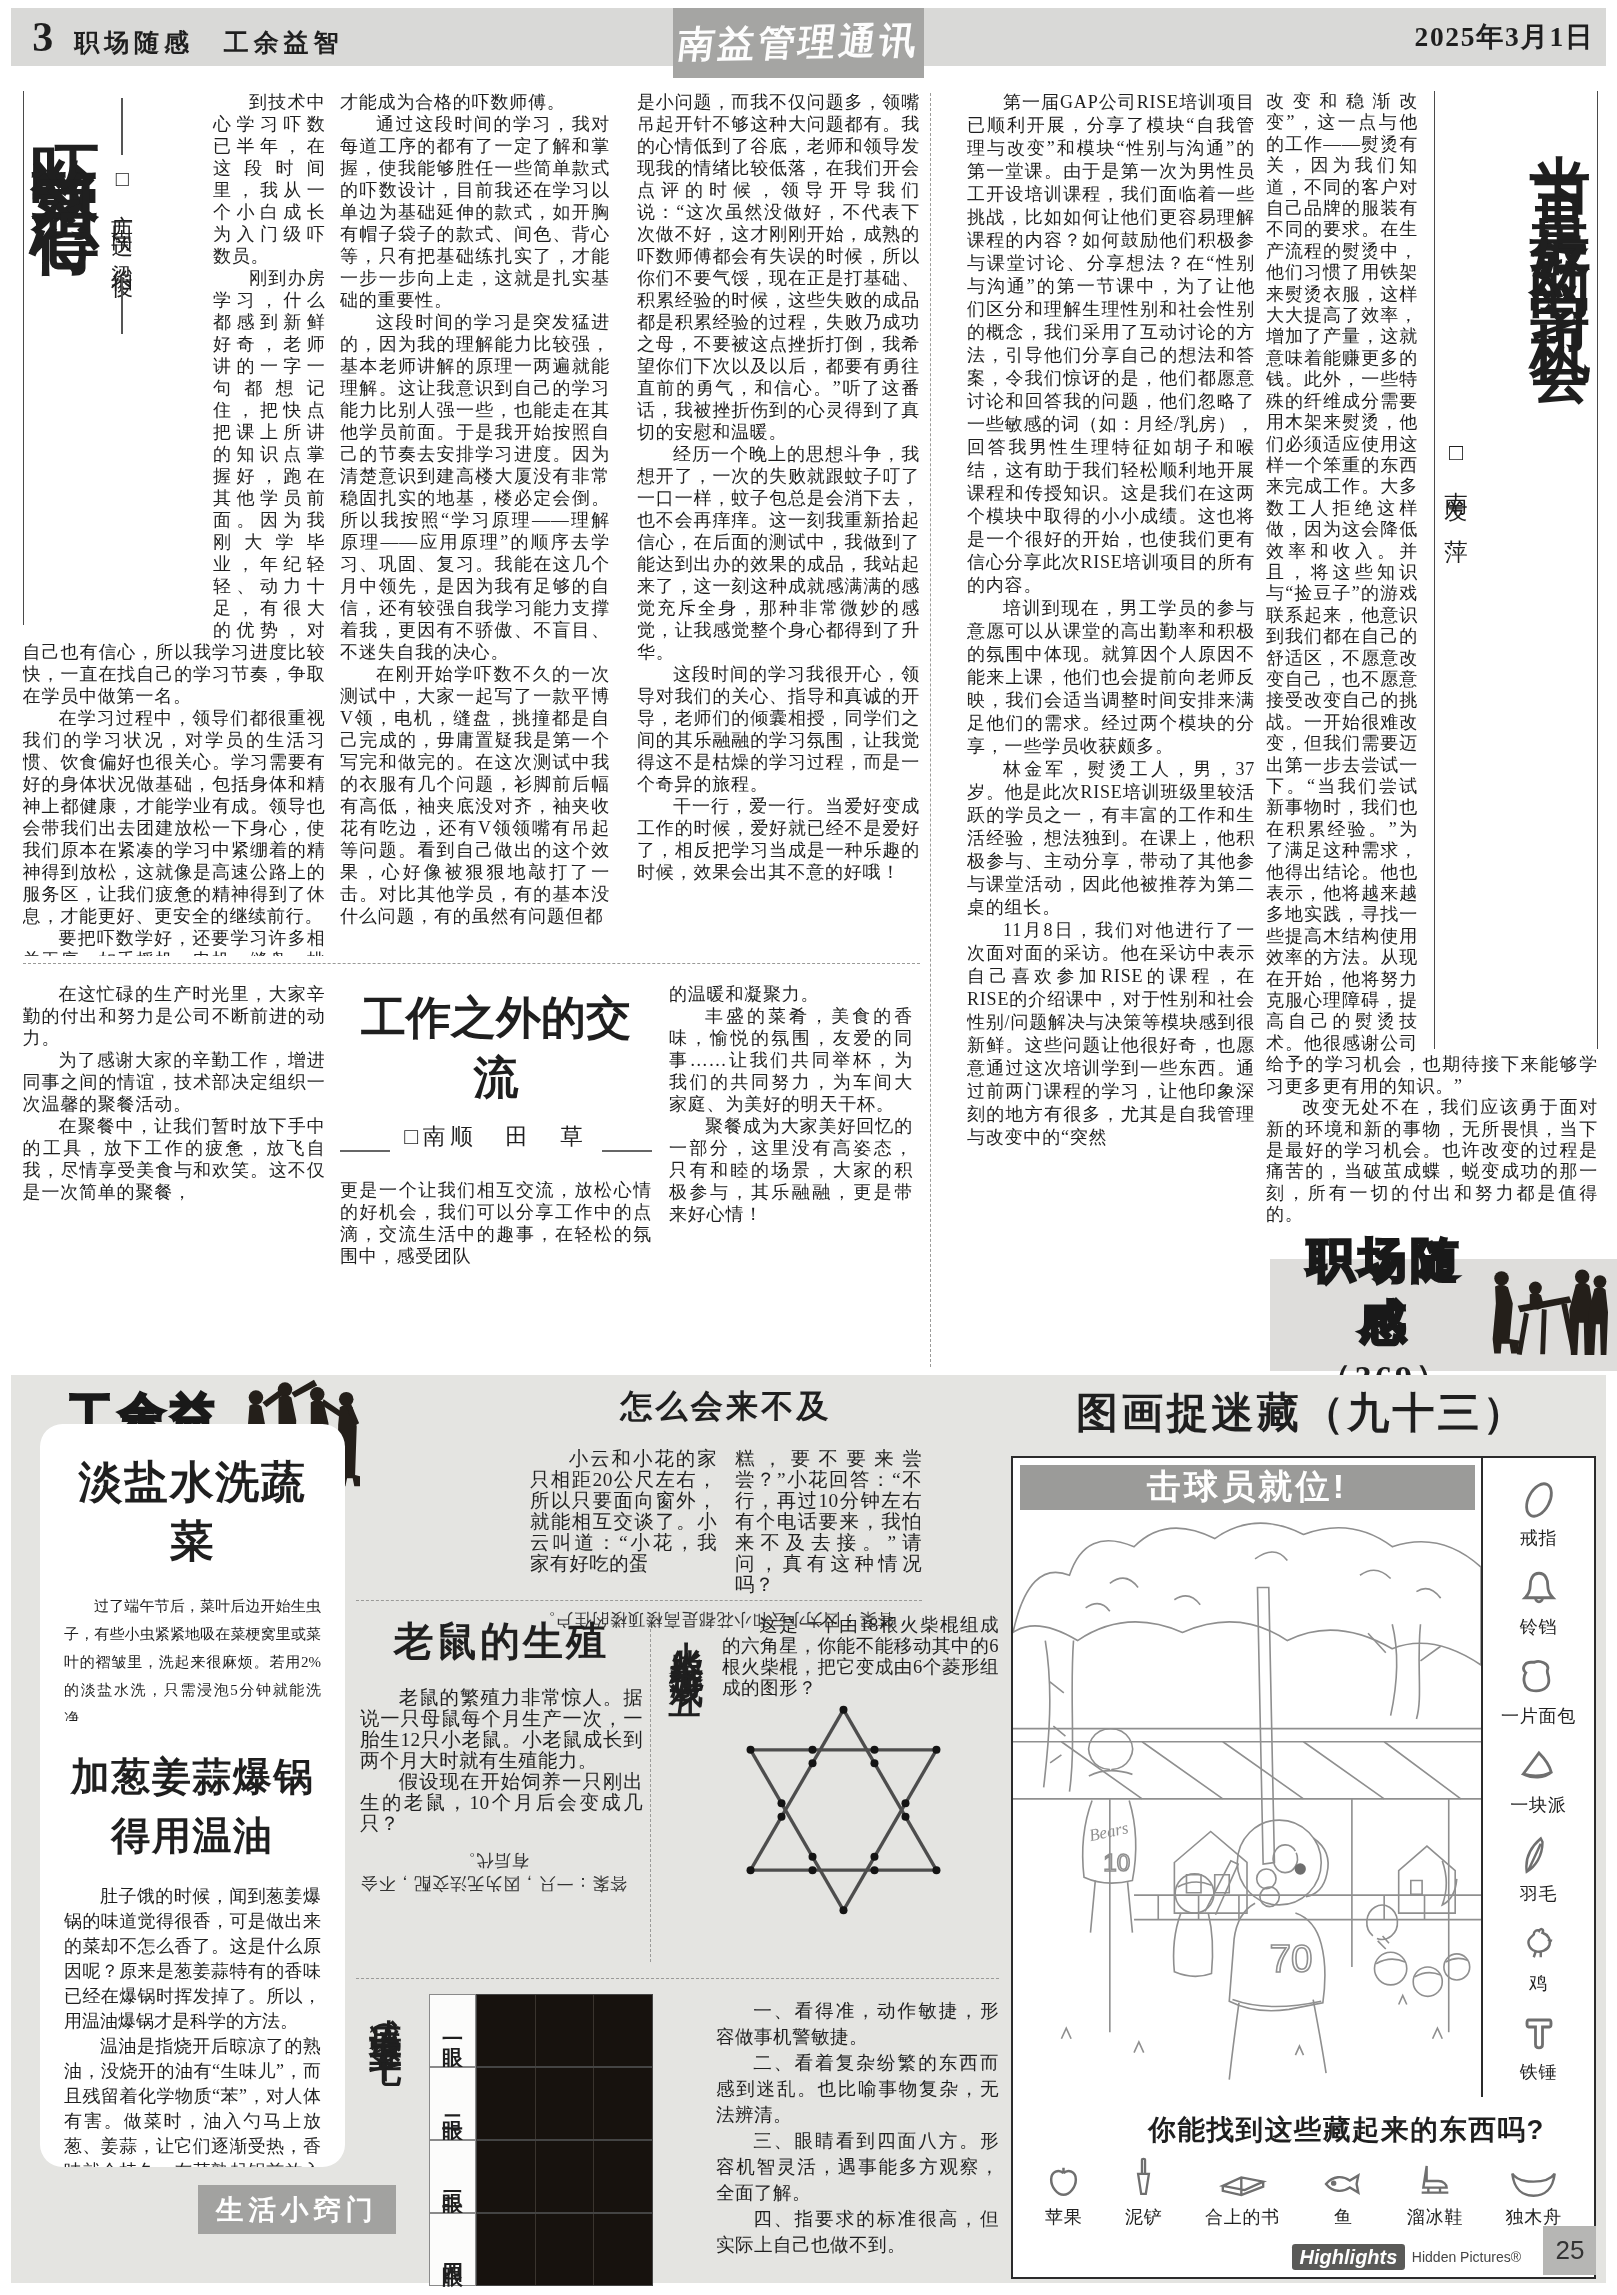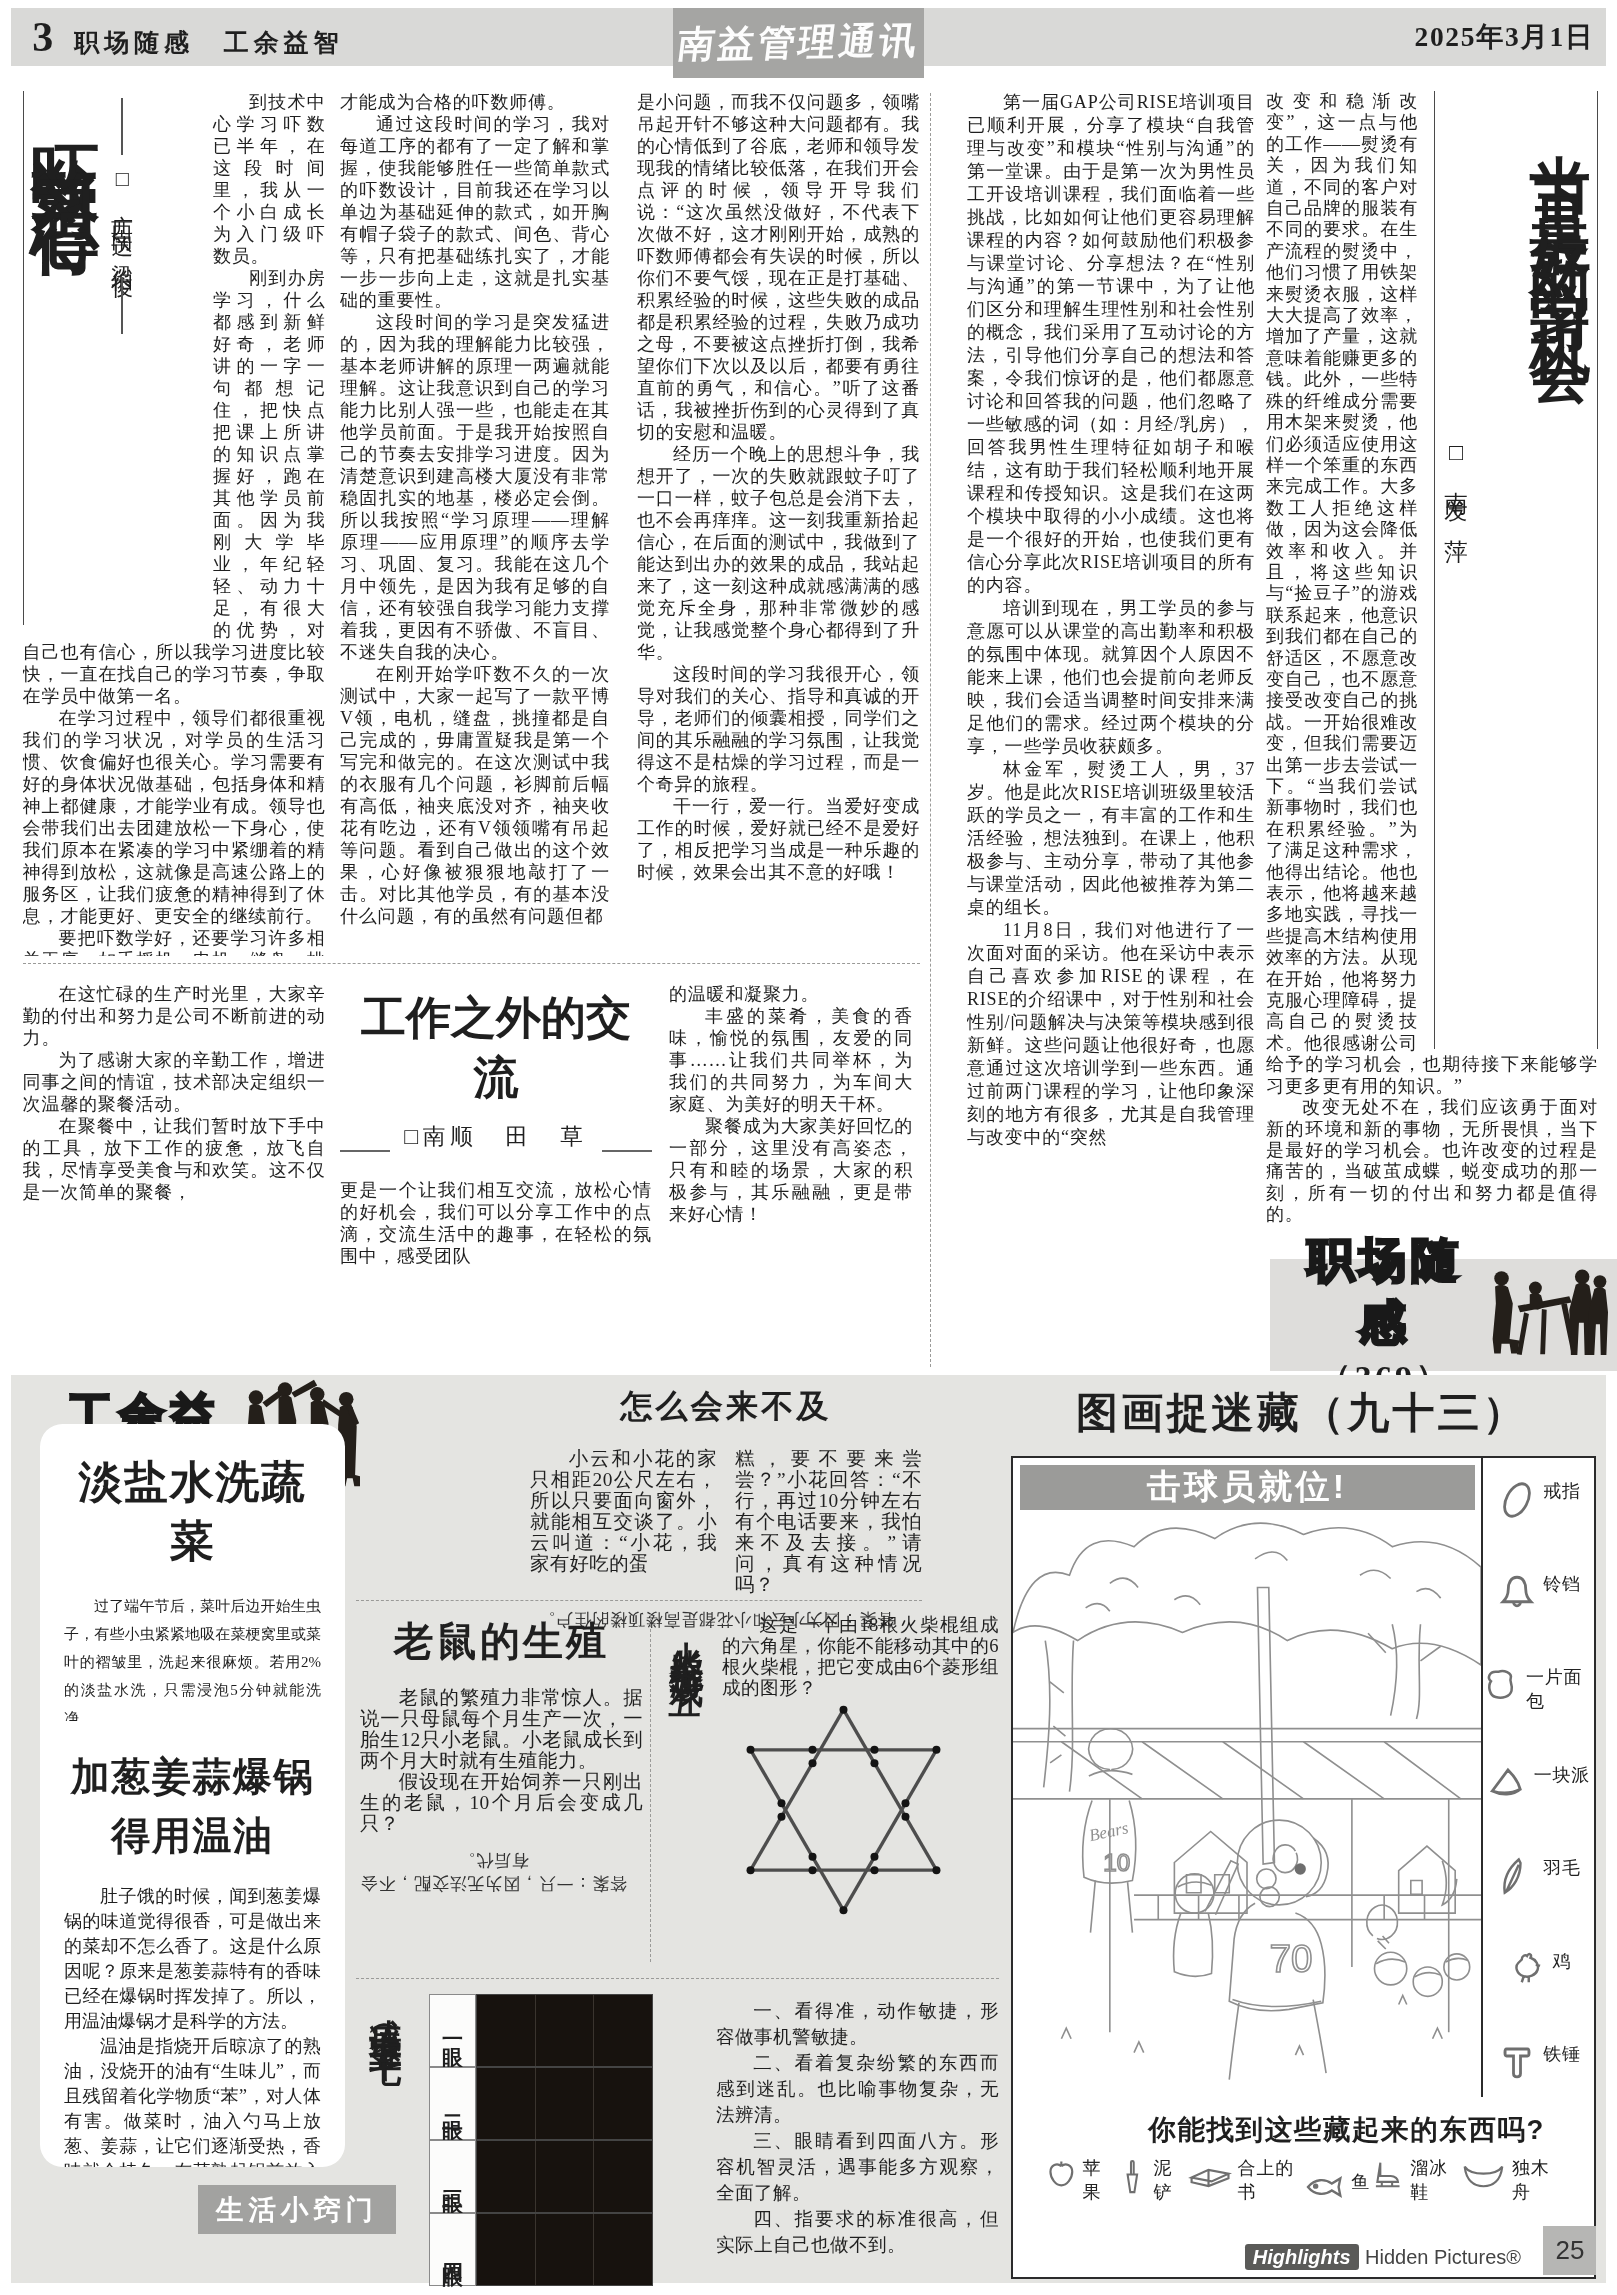--- a/index.html
+++ b/index.html
@@ -63,7 +63,7 @@
   .pz-frame{border:2.4px solid #2b2b2b;background:#fff;}
   .pz-banner{background:#9b9b99;color:#fff;font-size:34px;font-weight:bold;letter-spacing:3.2px;display:flex;align-items:center;justify-content:center;font-family:"Liberation Sans",sans-serif;}
   .pz-side{border-left:2.4px solid #2b2b2b;display:flex;flex-direction:column;align-items:center;justify-content:space-between;padding:21px 0 13px 0;}
-  .pz-item{display:flex;flex-direction:row;gap:4.9px;}
+  .pz-item{display:flex;flex-direction:column;align-items:center;gap:4.9px;}
   .pz-item .lbl{font-size:18px;letter-spacing:0.8px;font-family:"Liberation Sans",sans-serif;color:#222;}
   .pz-bottom{border-top:none;position:relative;}
   .pz-caption{font-size:27.5px;font-weight:bold;letter-spacing:1.6px;text-align:right;padding:14.6px 49px 0 0;font-family:"Liberation Sans",sans-serif;}

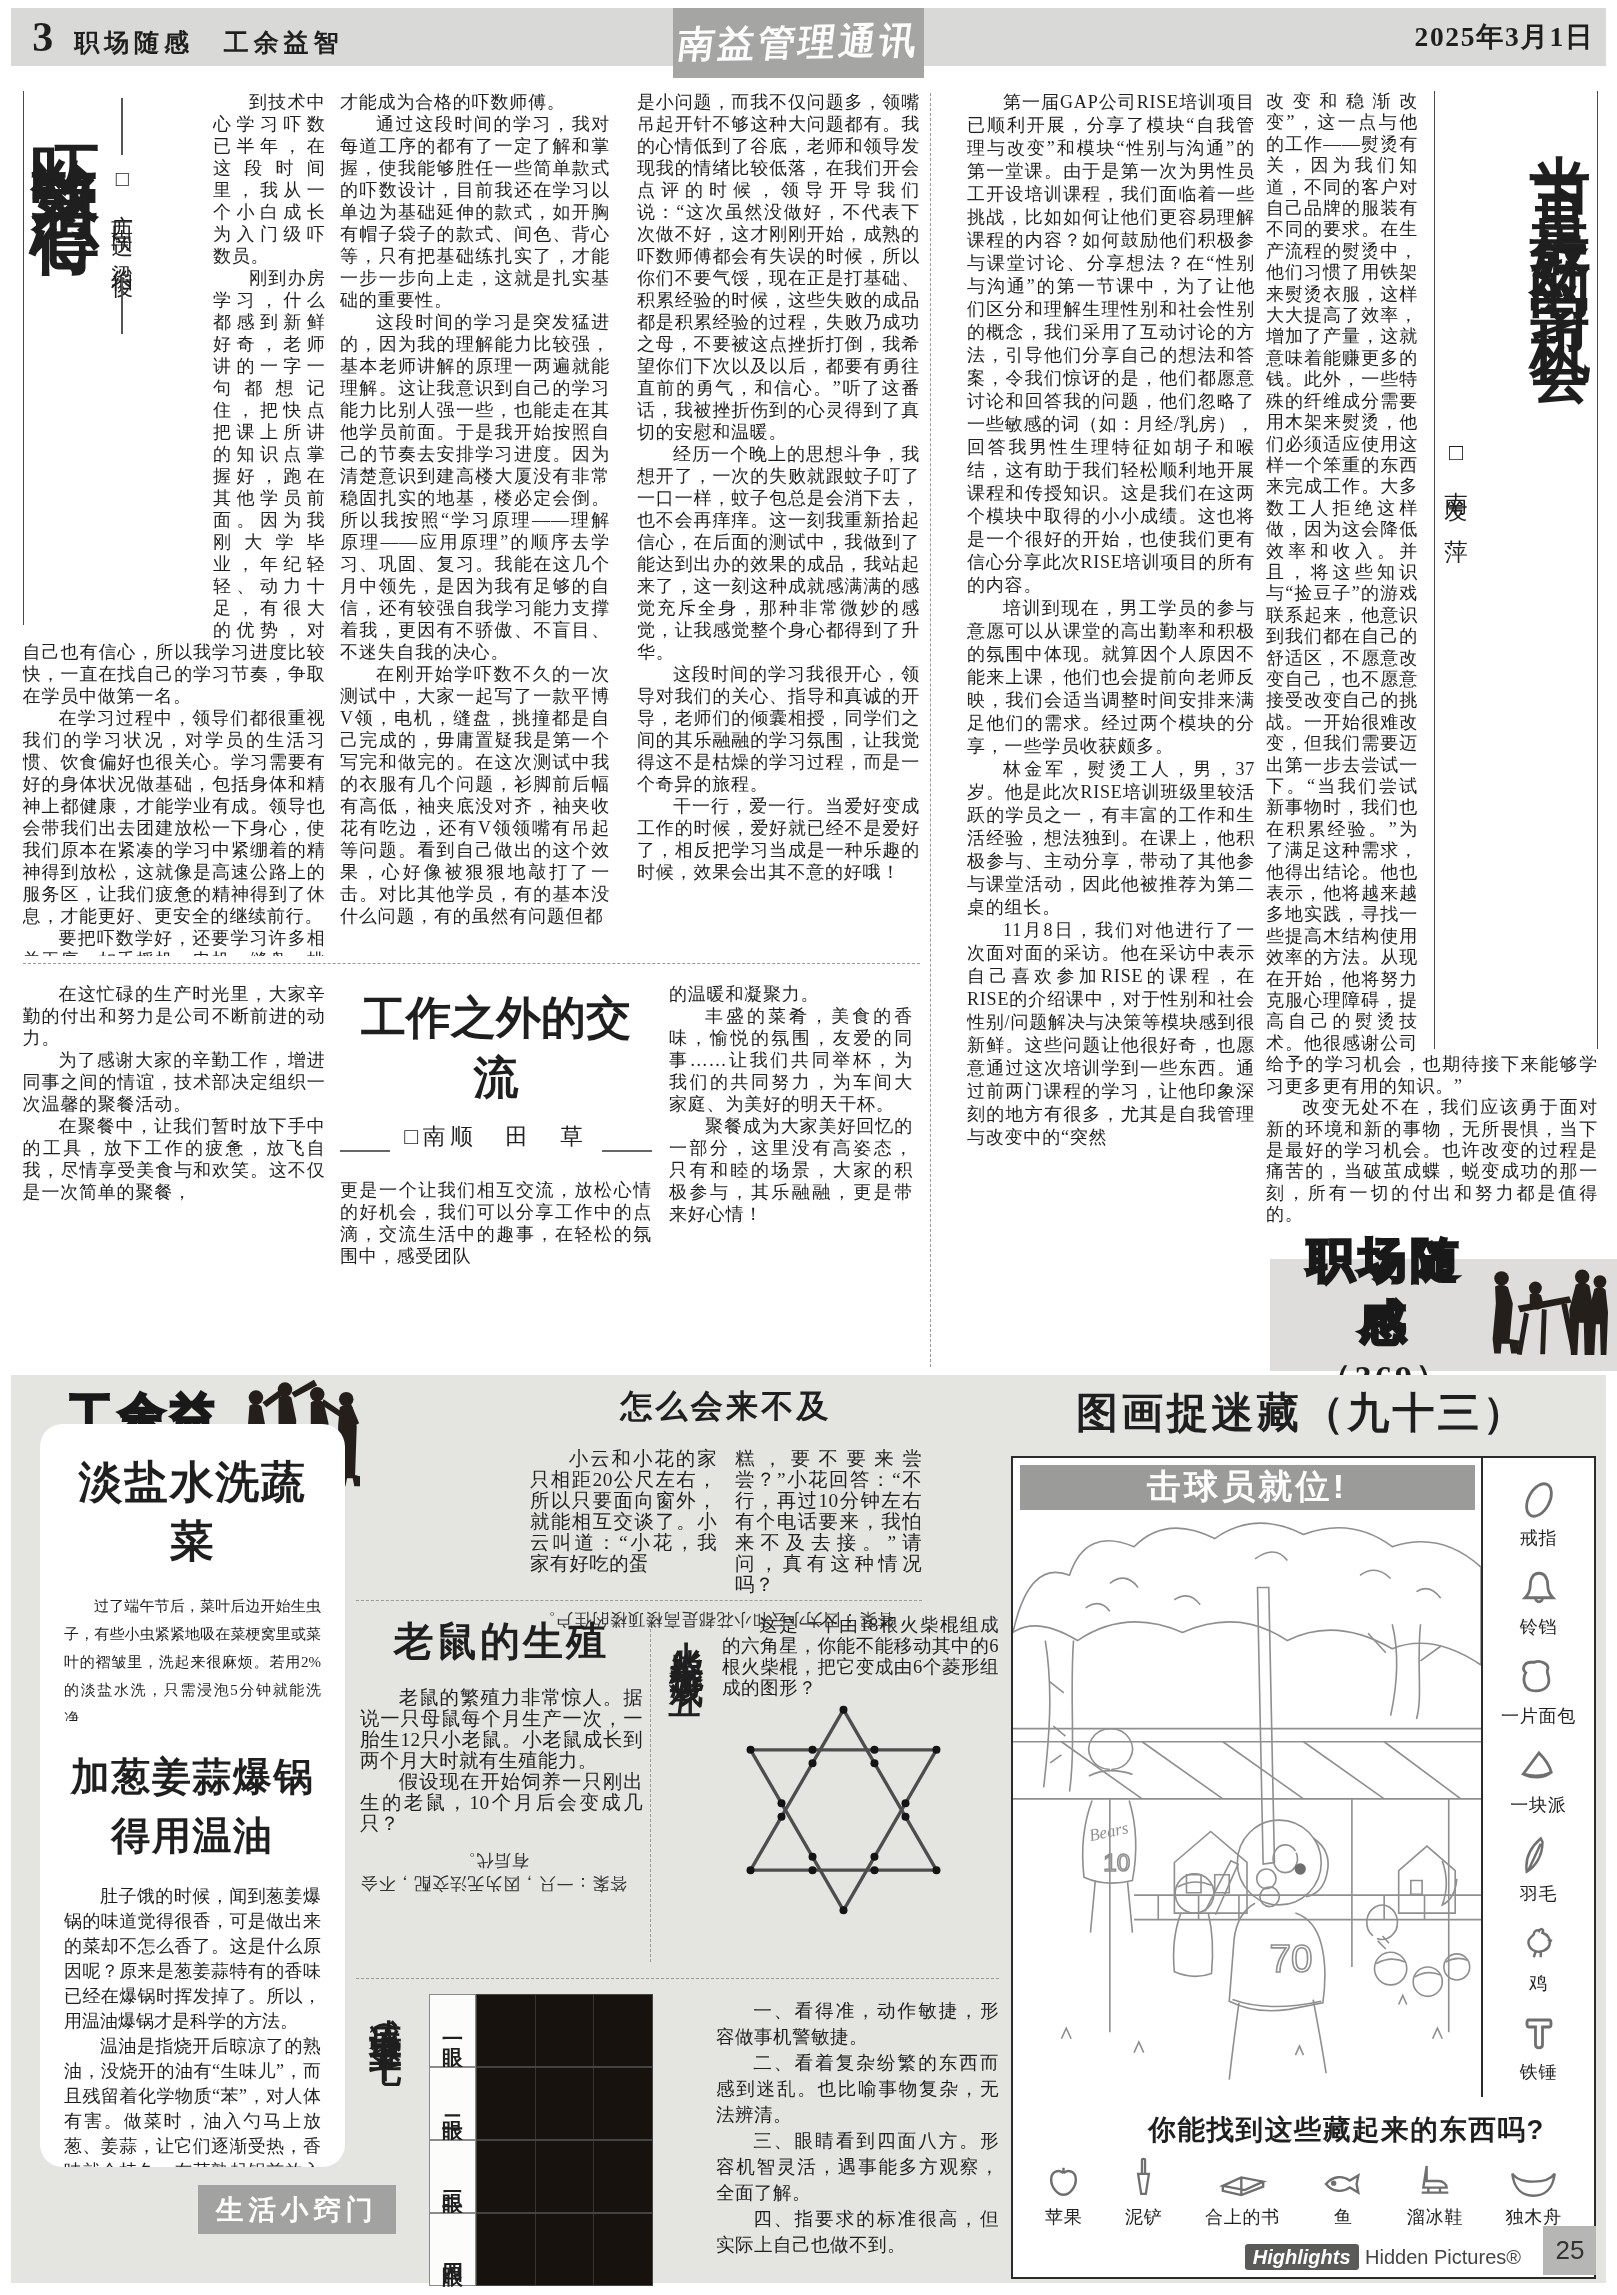--- a/index.html
+++ b/index.html
@@ -71,7 +71,7 @@
   .pz-pageno{position:absolute;right:-2.4px;bottom:-8px;width:53px;height:49px;background:#b6b6b4;color:#333;display:flex;align-items:center;justify-content:center;font-size:26px;font-family:"Liberation Sans",sans-serif;}
   .pz-logo{position:absolute;right:73px;bottom:-3.2px;display:flex;align-items:center;gap:6.5px;}
   .pz-logo .hl{background:#5a5a58;color:#fff;font-style:italic;font-weight:bold;font-size:20px;padding:1.6px 8px;border-radius:3.2px;font-family:"Liberation Sans",sans-serif;}
-  .pz-logo .hp{font-size:20px;color:#444;font-family:"Liberation Sans",sans-serif;}
+  .pz-logo .hp{font-size:14px;color:#444;font-family:"Liberation Sans",sans-serif;}
   svg{display:block;}
 </style>
 </head>

